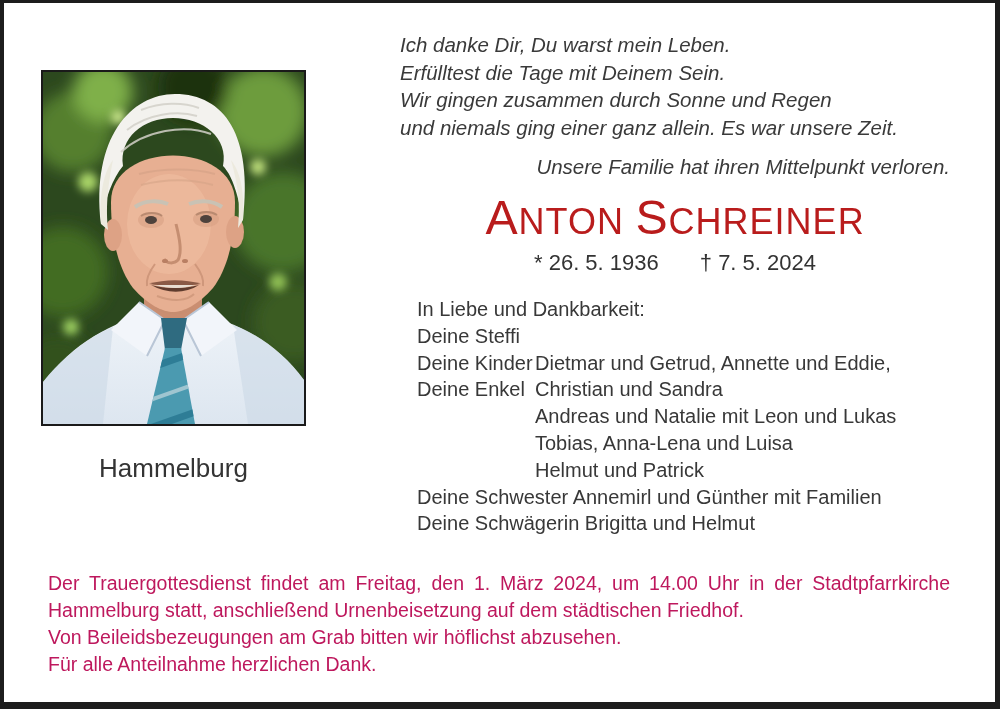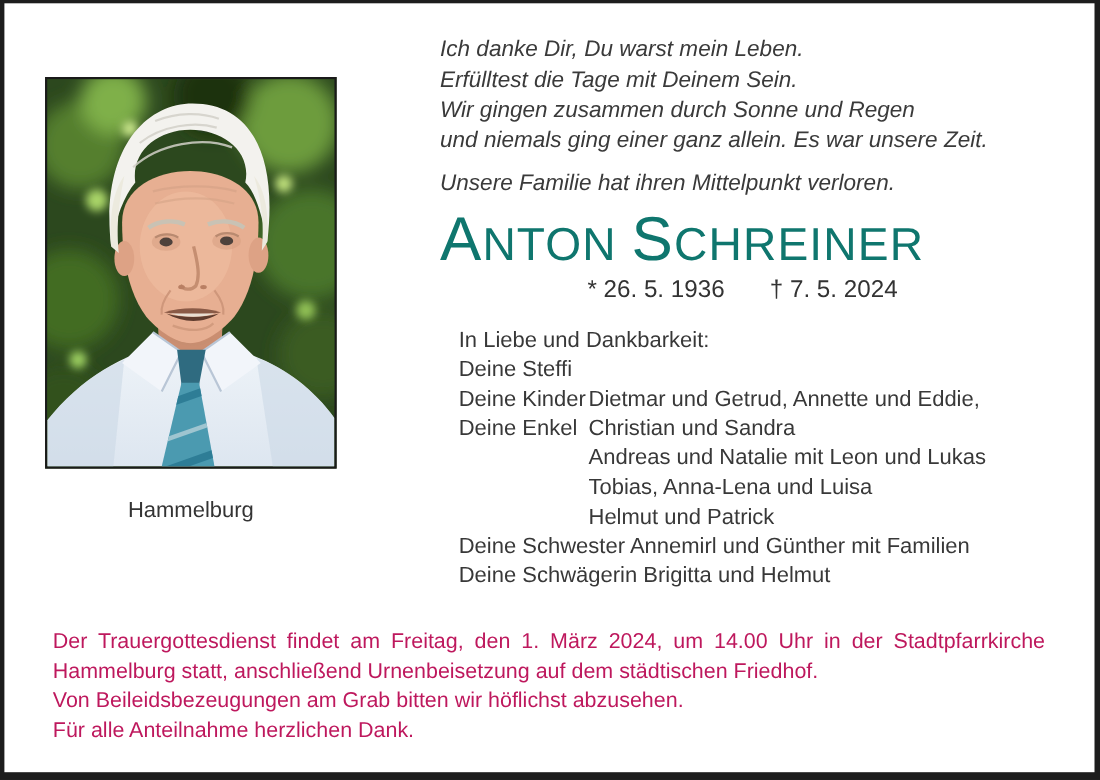--- a/index.html
+++ b/index.html
@@ -27,7 +27,7 @@
   }
   .memorial-line {
     position:absolute; left:396px; top:152px; width:550px;
-    text-align:left; font-style:italic; font-size:20.5px; color:#3a3a3a;
+    text-align:right; font-style:italic; font-size:20.5px; color:#3a3a3a;
   }
   .name {
     position:absolute; left:396px; top:186px; width:550px;

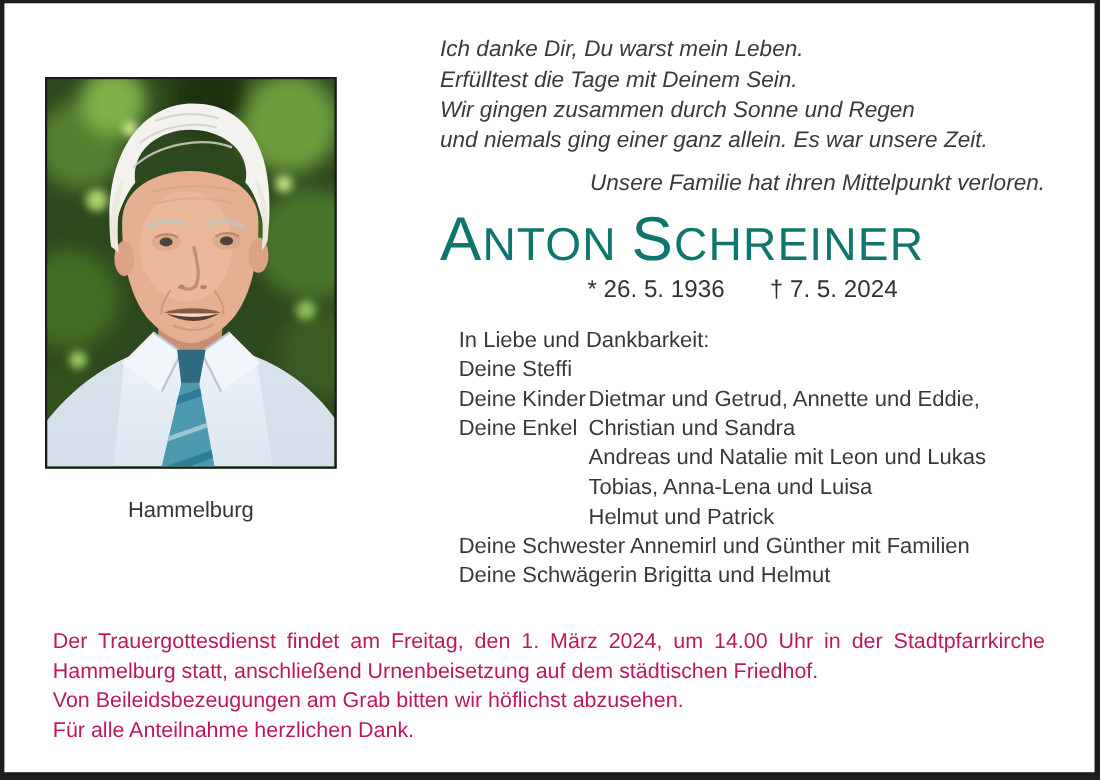--- a/index.html
+++ b/index.html
@@ -31,8 +31,8 @@
   }
   .name {
     position:absolute; left:396px; top:186px; width:550px;
-    font-size:42px; font-weight:300;
-    letter-spacing:1px; color:#0f766e; line-height:56px; white-space:nowrap;
+    text-align:center; font-size:36px; font-weight:300;
+    letter-spacing:1px; color:#b91c1c; line-height:56px; white-space:nowrap;
   }
   .name .word { display:inline-block; text-transform:uppercase; }
   .name .word::first-letter { font-size:1.34em; }

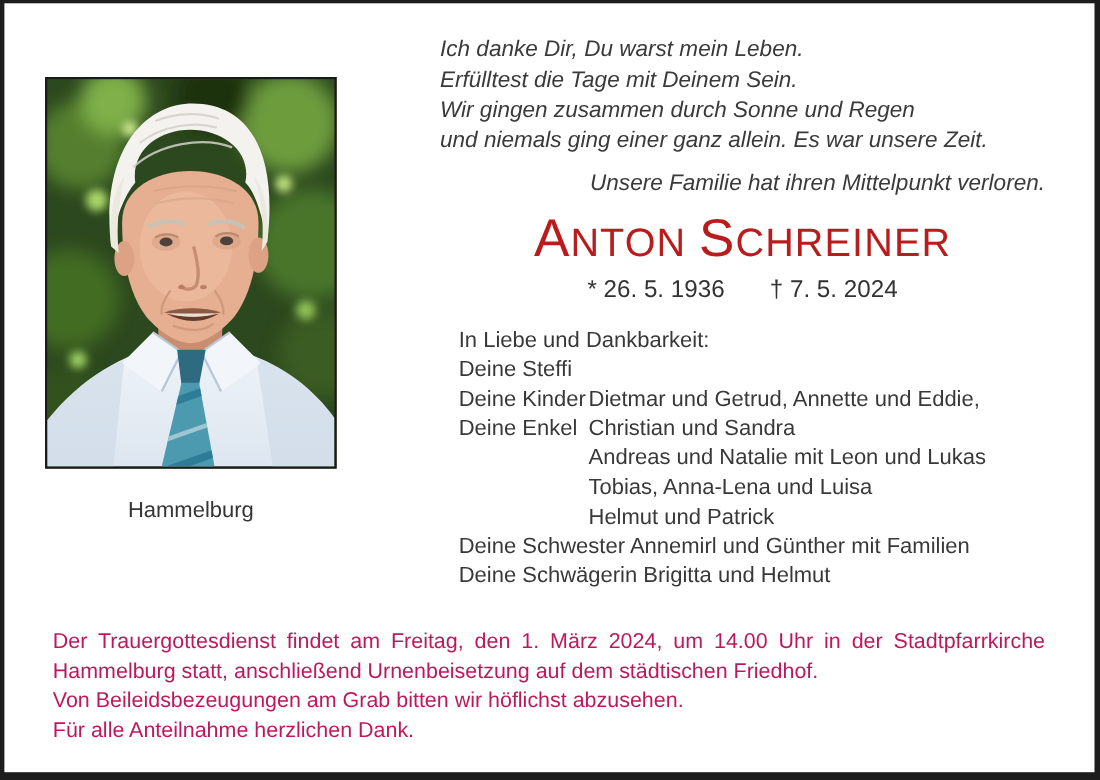--- a/index.html
+++ b/index.html
@@ -19,7 +19,7 @@
   .photo-frame svg { display:block; width:100%; height:100%; }
   .photo-caption {
     position:absolute; left:37px; top:450px; width:265px;
-    text-align:center; font-size:20px; color:#343434;
+    text-align:center; font-size:26px; color:#343434;
   }
   .poem {
     position:absolute; left:396px; top:28px;

